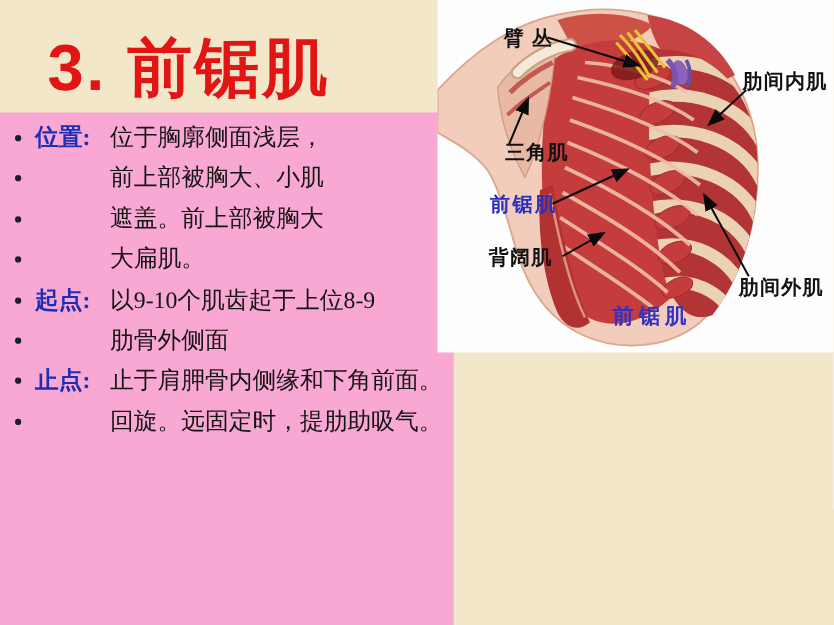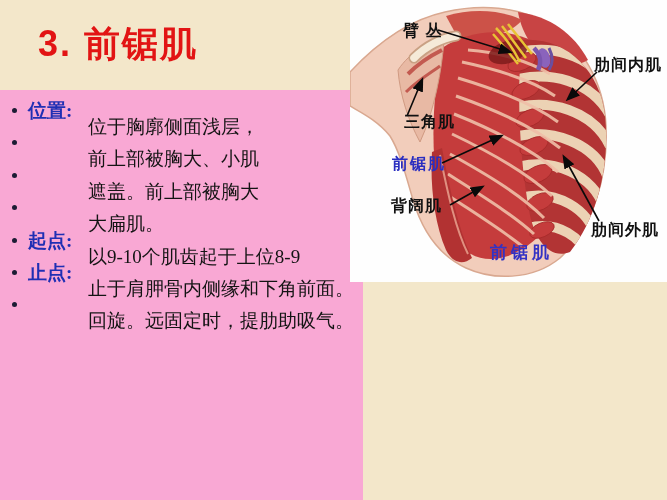--- a/index.html
+++ b/index.html
@@ -7,7 +7,7 @@
   .slide{position:relative;width:667px;height:500px;background:#f3e7ca;overflow:hidden;}
 
   
-  .title{position:absolute;left:38px;top:20px;font-size:36px;font-weight:bold;
+  .title{position:absolute;left:38px;top:20px;font-size:52px;font-weight:bold;
          color:#e21414;letter-spacing:2px;font-family:"Liberation Sans",sans-serif;}
 
   

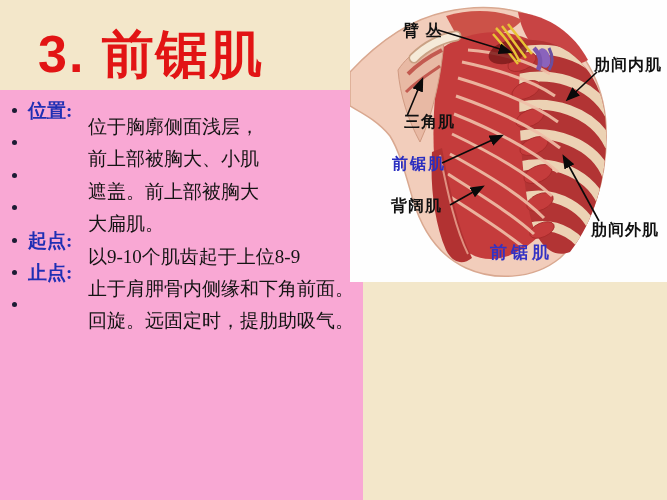--- a/index.html
+++ b/index.html
@@ -19,7 +19,7 @@
   .dot::before{content:"";position:absolute;left:2px;top:12px;width:5px;height:5px;
                border-radius:50%;background:#1c1c34;}
   .lbl{flex:0 0 60px;color:#1f2fb4;font-weight:bold;white-space:nowrap;}
-  .txt{white-space:nowrap;margin-top:16px;}
+  .txt{white-space:nowrap;}
 
   
   .panel{position:absolute;left:350px;top:0;width:317px;height:282px;background:#fefefe;}

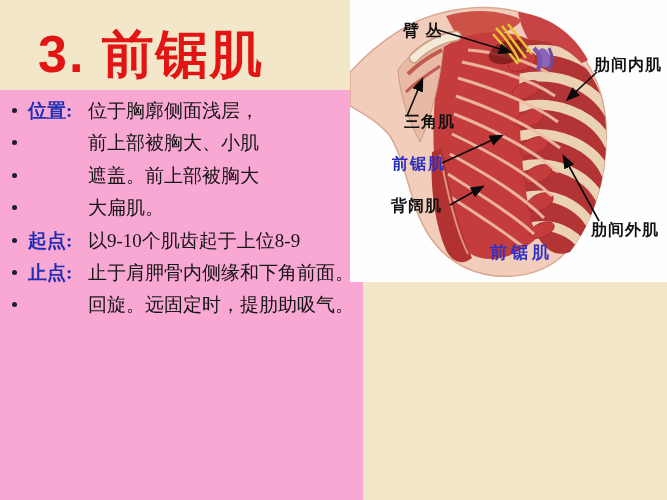--- a/index.html
+++ b/index.html
@@ -62,6 +62,11 @@
       <span class="dot"></span>
       <span class="lbl">起点:</span>
       <span class="txt">以9-10个肌齿起于上位8-9</span>
+    </div>
+    <div class="row">
+      <span class="dot"></span>
+      <span class="lbl"></span>
+      <span class="txt">肋骨外侧面</span>
     </div>
     <div class="row">
       <span class="dot"></span>

